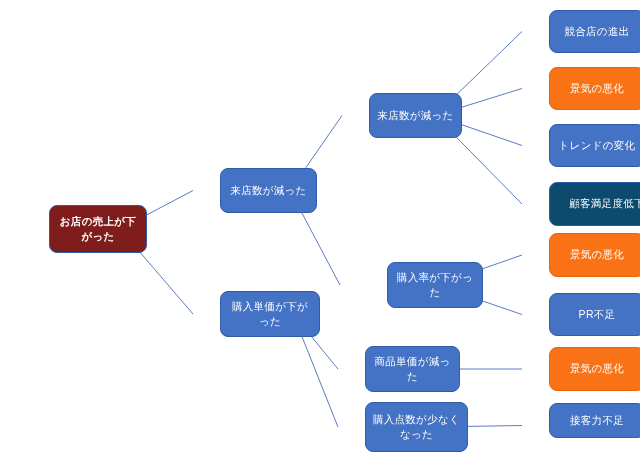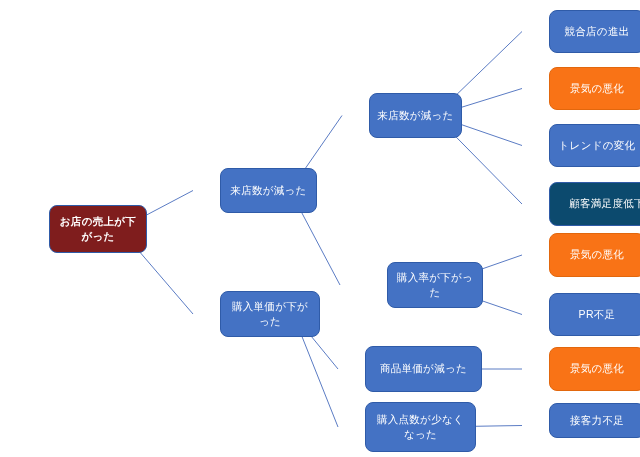--- a/index.html
+++ b/index.html
@@ -80,7 +80,7 @@
       <div class="node" style="left: 360px; top: 262px; width: 96px; height: 46px; background: rgb(68, 114, 196); border: 1px solid rgb(47, 91, 168); color: rgb(255, 255, 255);">
         <span>購入率が下がった</span>
       </div>
-      <div class="node" style="left: 338px; top: 346px; width: 117px; height: 46px; background: rgb(68, 114, 196); border: 1px solid rgb(47, 91, 168); color: rgb(255, 255, 255);">
+      <div class="node" style="left: 338px; top: 346px; width: 95px; height: 46px; background: rgb(68, 114, 196); border: 1px solid rgb(47, 91, 168); color: rgb(255, 255, 255);">
         <span>商品単価が減った</span>
       </div>
       <div class="node" style="left: 338px; top: 402px; width: 111px; height: 50px; background: rgb(68, 114, 196); border: 1px solid rgb(47, 91, 168); color: rgb(255, 255, 255);">

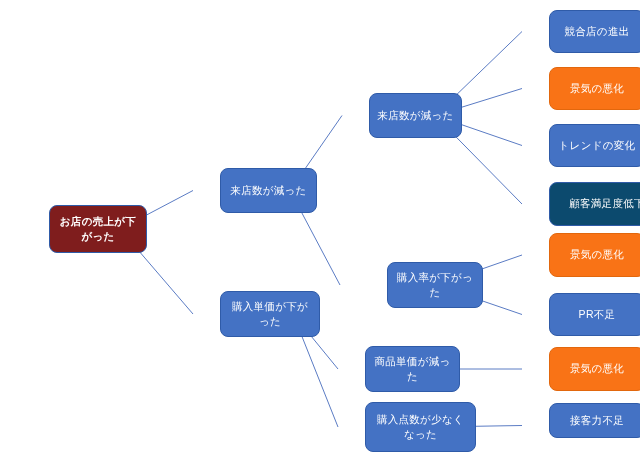--- a/index.html
+++ b/index.html
@@ -83,7 +83,7 @@
       <div class="node" style="left: 338px; top: 346px; width: 95px; height: 46px; background: rgb(68, 114, 196); border: 1px solid rgb(47, 91, 168); color: rgb(255, 255, 255);">
         <span>商品単価が減った</span>
       </div>
-      <div class="node" style="left: 338px; top: 402px; width: 111px; height: 50px; background: rgb(68, 114, 196); border: 1px solid rgb(47, 91, 168); color: rgb(255, 255, 255);">
+      <div class="node" style="left: 338px; top: 402px; width: 103px; height: 50px; background: rgb(68, 114, 196); border: 1px solid rgb(47, 91, 168); color: rgb(255, 255, 255);">
         <span>購入点数が少なくなった</span>
       </div>
       <div class="node" style="left: 522px; top: 10px; width: 96px; height: 43px; background: rgb(68, 114, 196); border: 1px solid rgb(47, 91, 168); color: rgb(255, 255, 255);">

